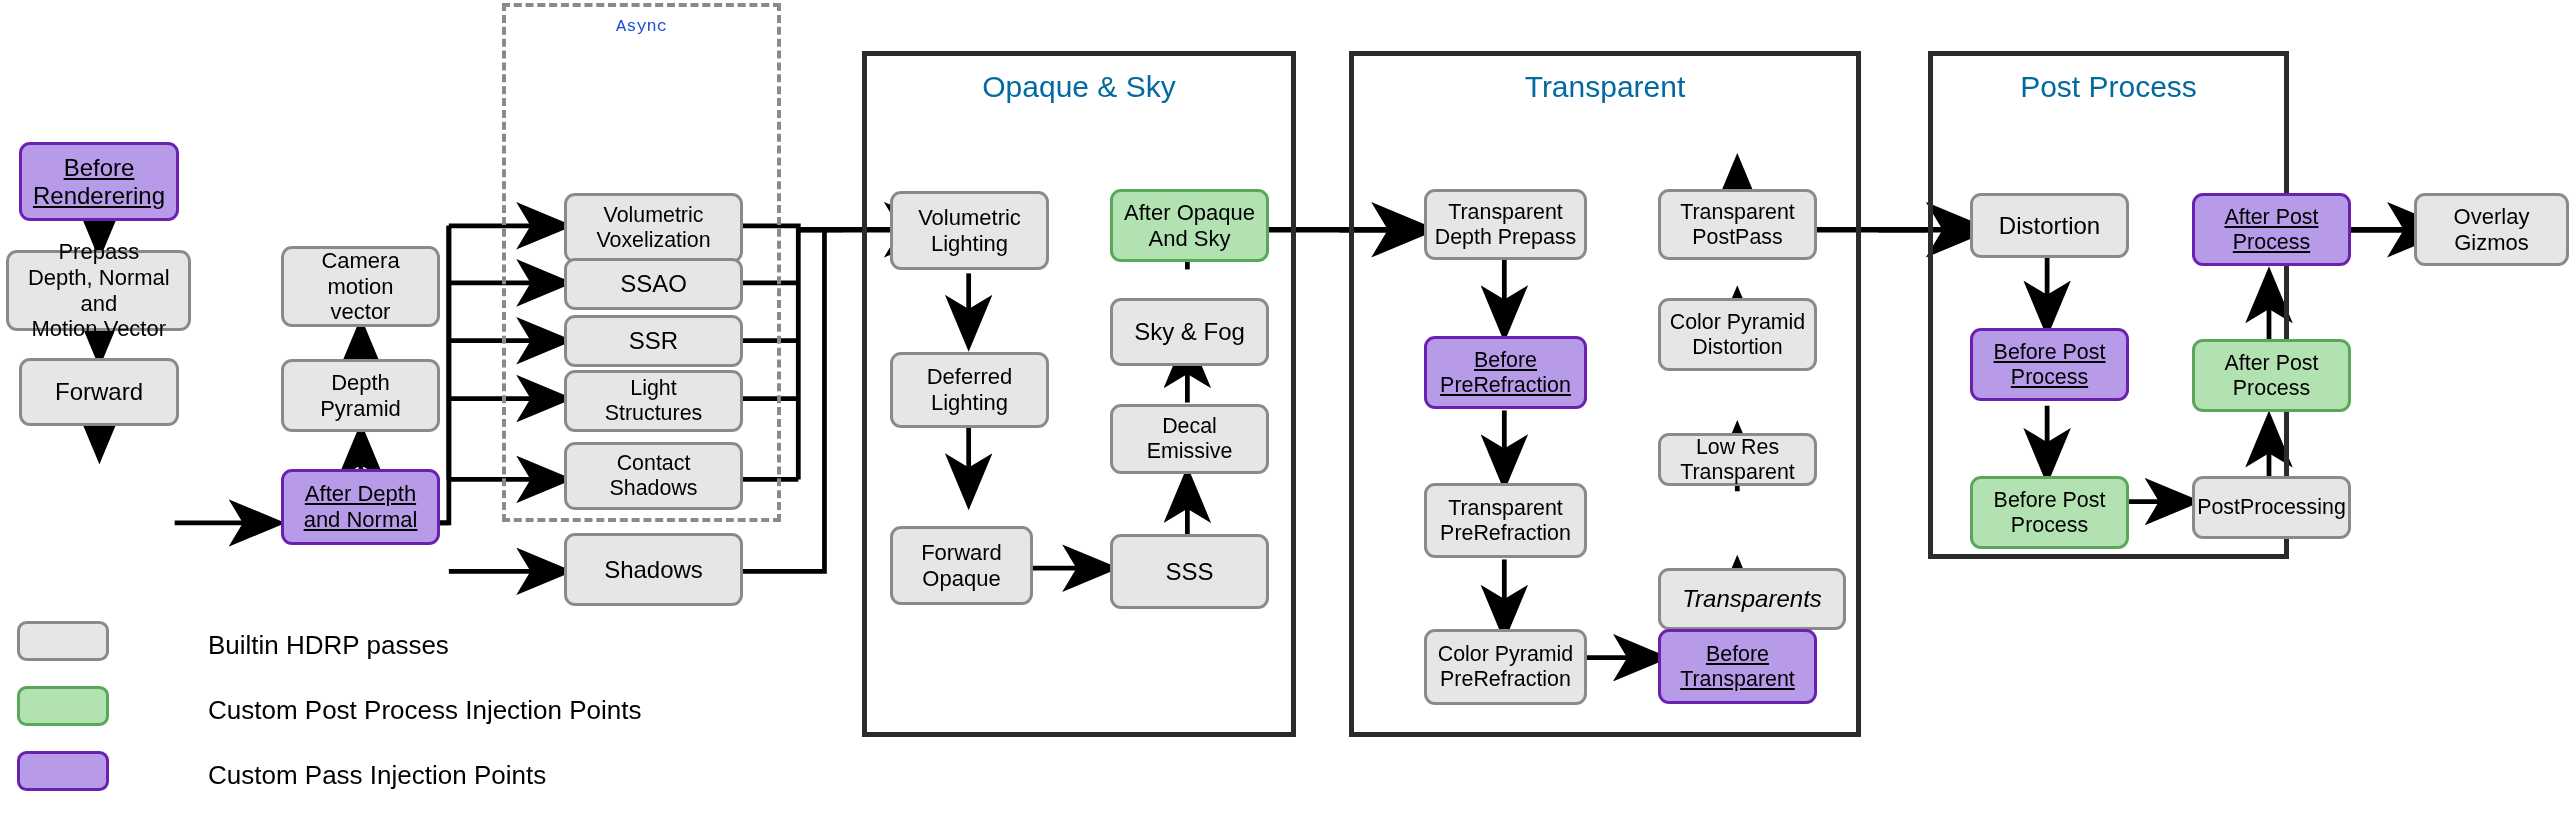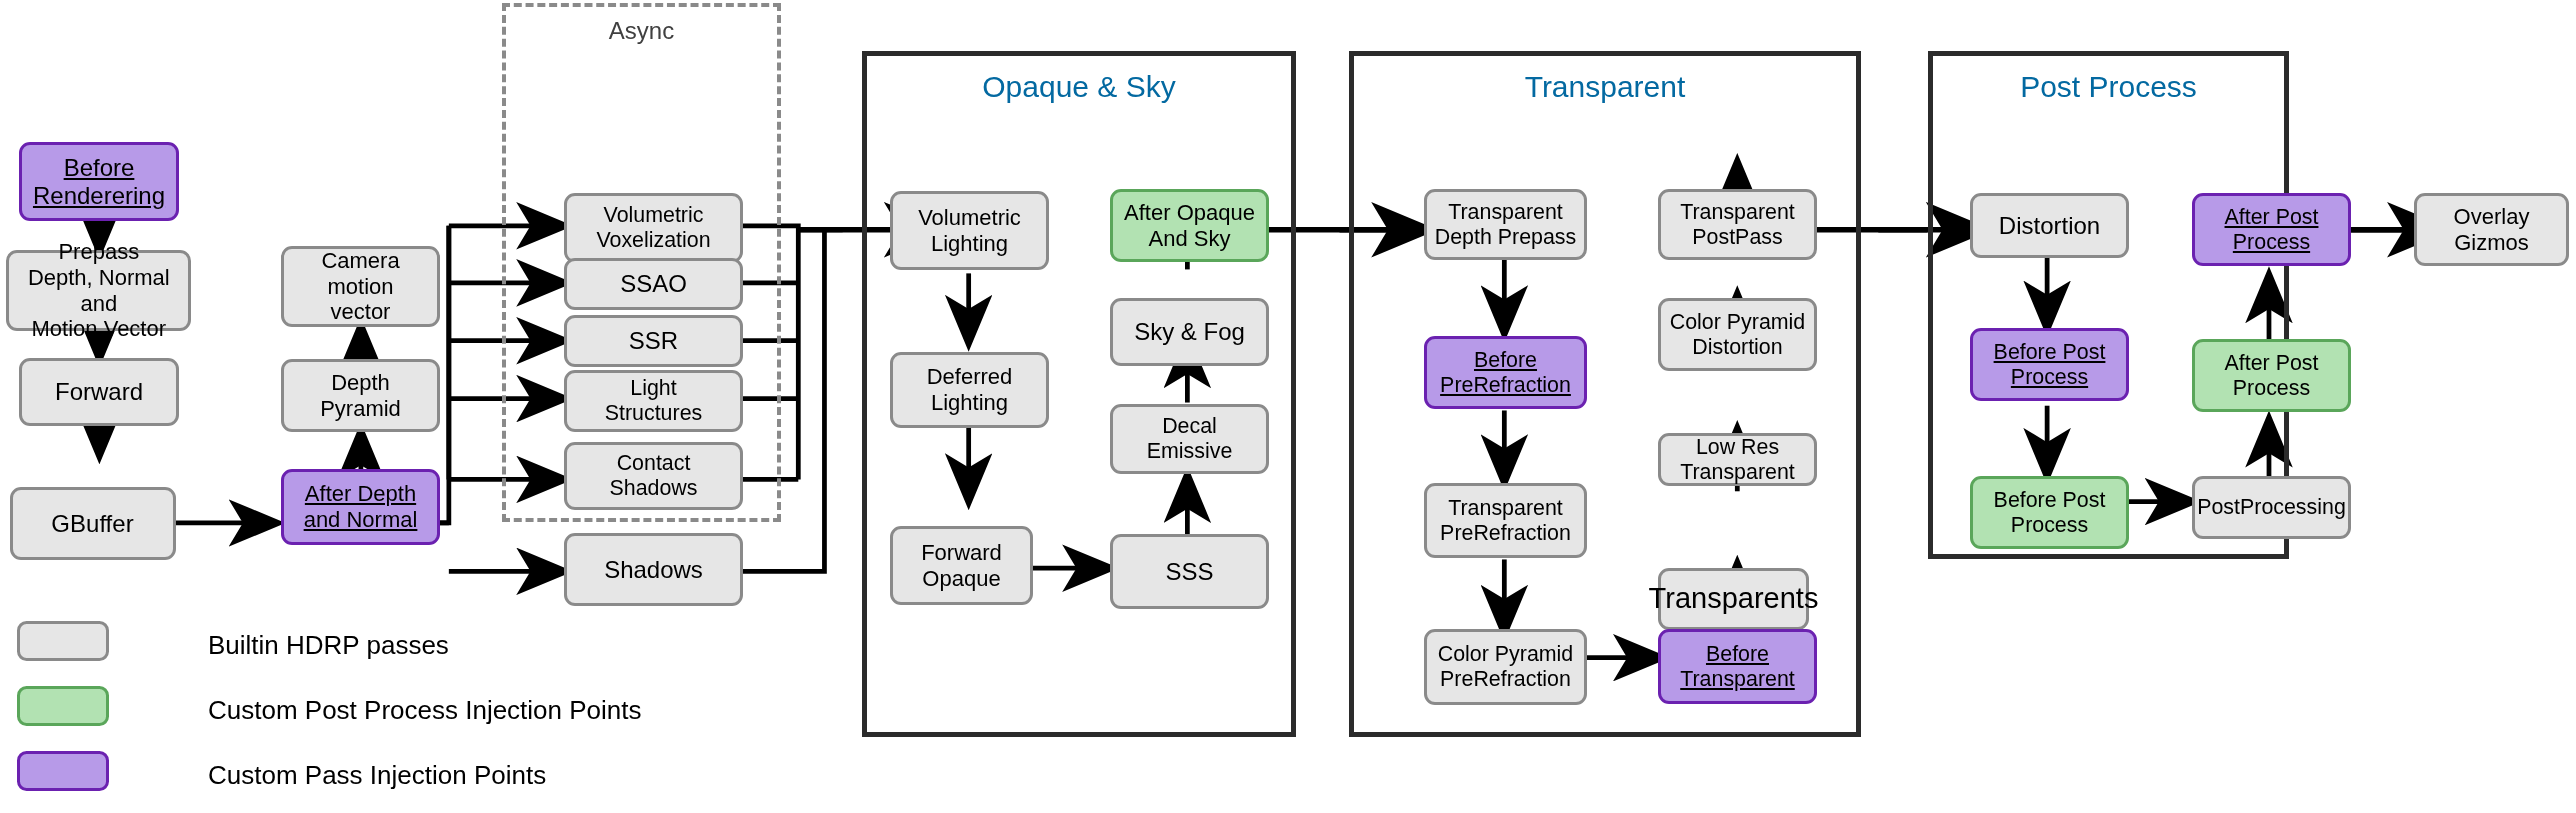--- a/index.html
+++ b/index.html
@@ -54,9 +54,10 @@
   .async-title{
     position:absolute;
     text-align:center;
-    font-size:24px;
-    color:#404040;
+    font-size:17px;
+    color:#1d4ed8;
     z-index:2;
+    font-family:Liberation Mono, monospace;
   }
 
   

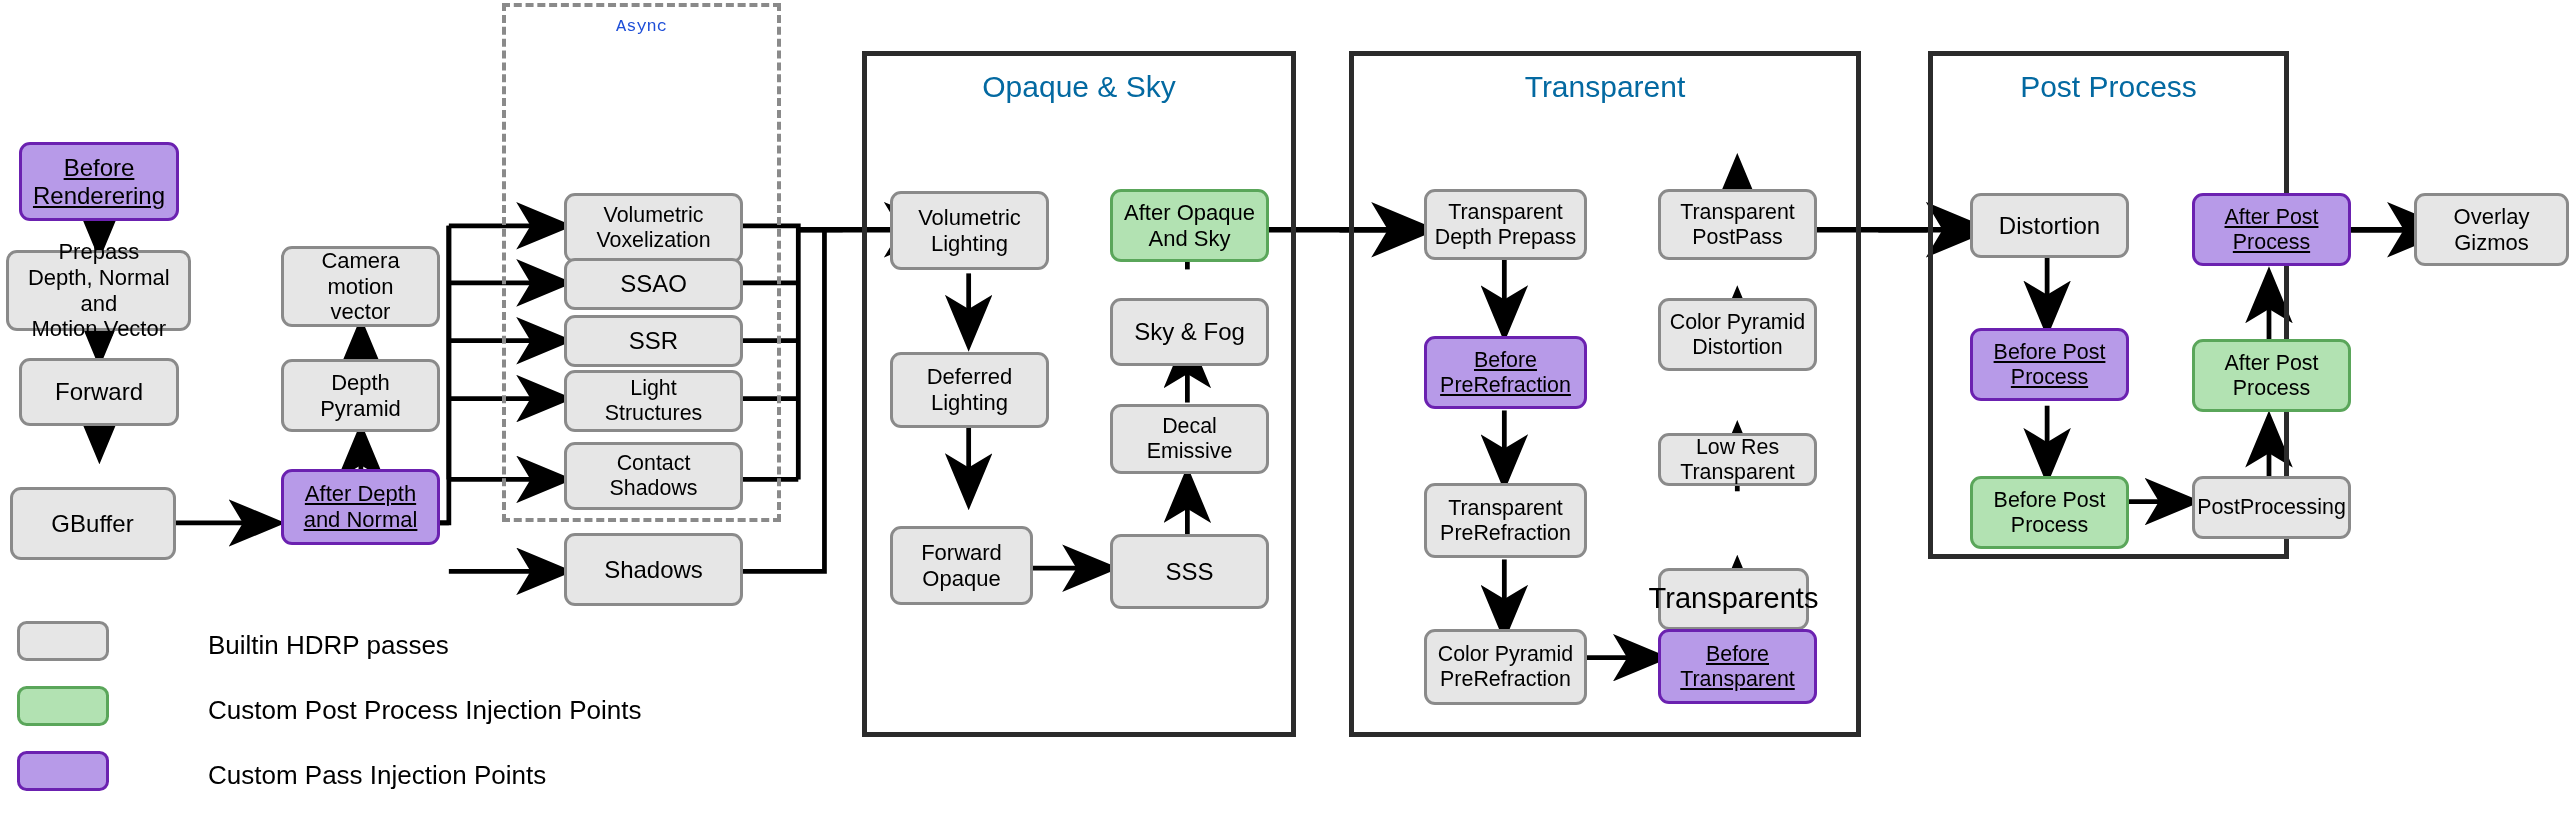--- a/index.html
+++ b/index.html
@@ -205,7 +205,6 @@
 
   <div class="node gray" style="left:19px;top:358px;width:160px;height:68px;">Forward</div>
 
-  <div class="node gray" style="left:9.5px;top:487px;width:166px;height:73px;">GBuffer</div>
 
   <div class="node gray" style="left:281px;top:246px;width:159px;height:81px;font-size:22px;">Camera motion
 vector</div>

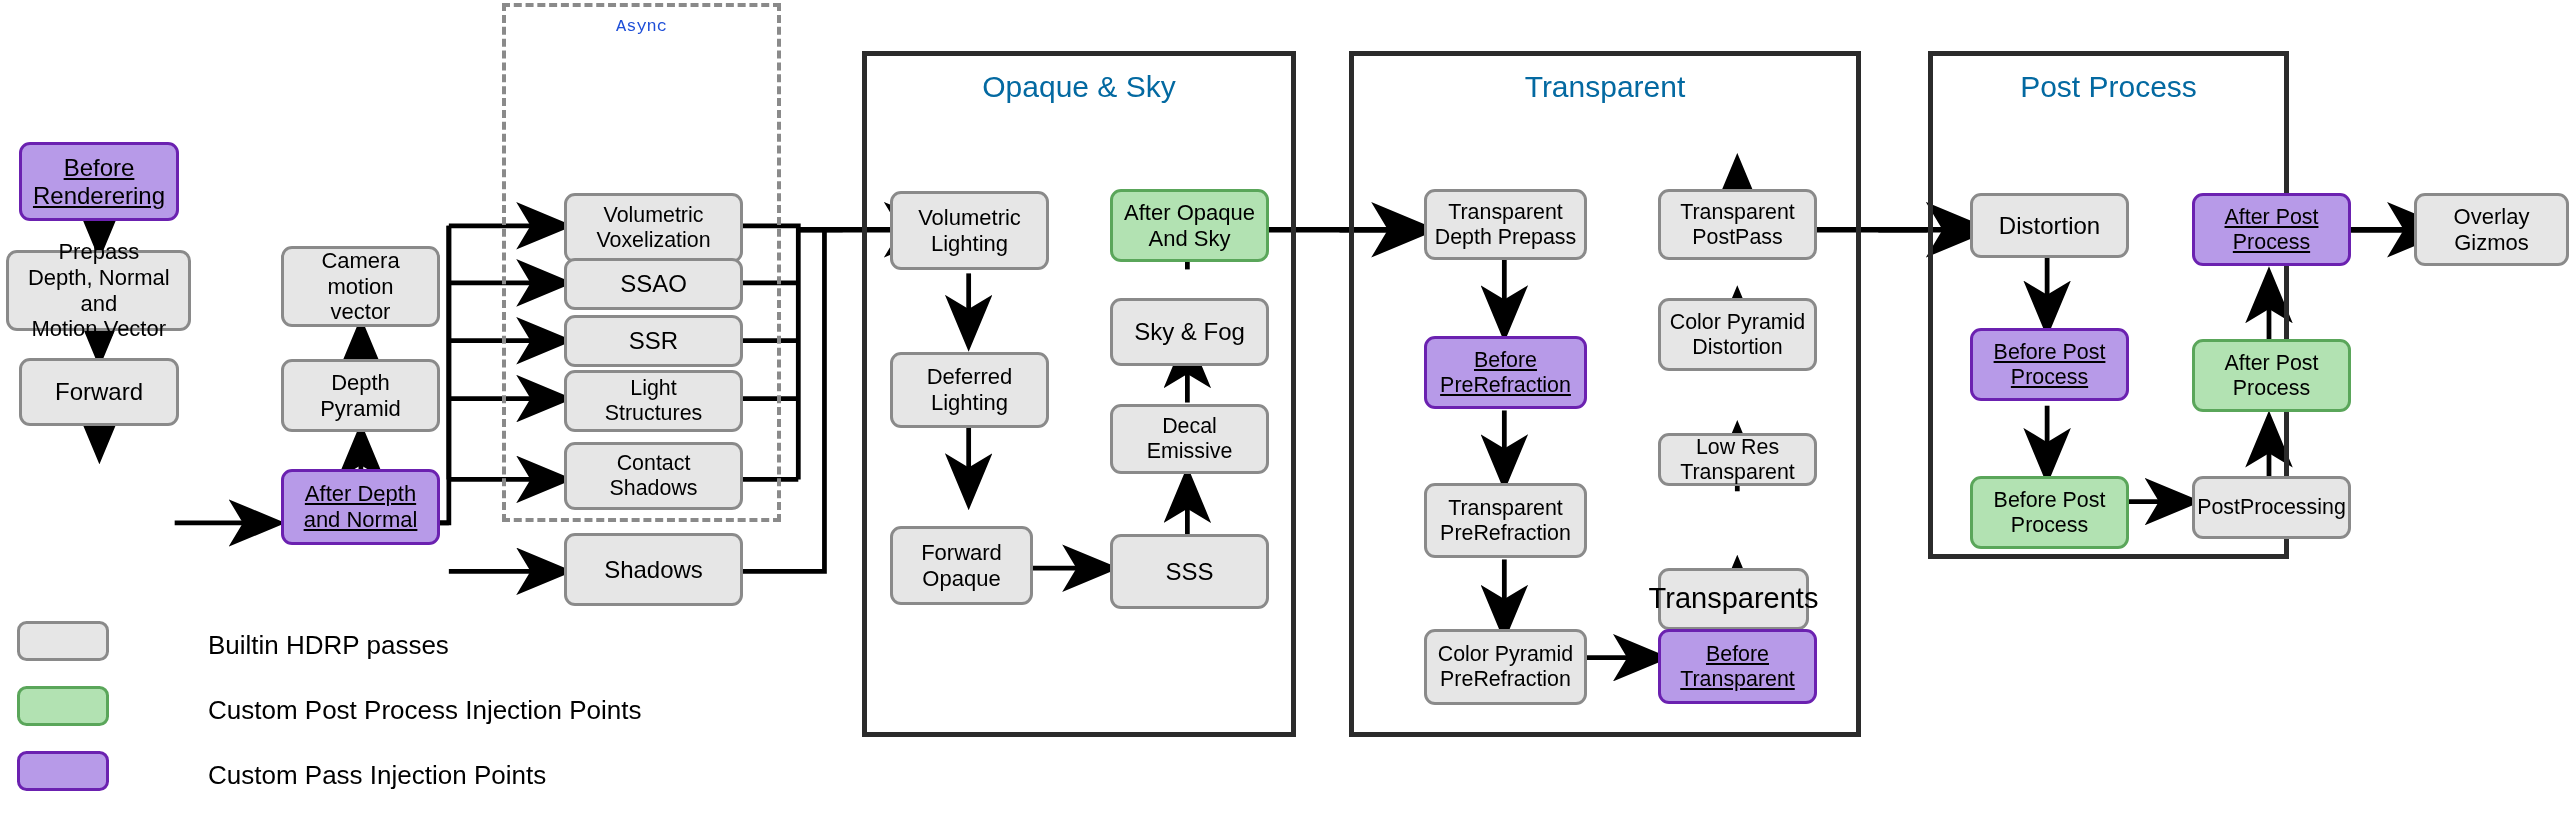--- a/index.html
+++ b/index.html
@@ -268,7 +268,7 @@
   <div class="node gray" style="left:1658px;top:433px;width:159px;height:53px;font-size:21.4px;">Low Res
 Transparent</div>
 
-  <div class="node gray" style="left:1658px;top:568px;width:151px;height:62px;font-size:29px;">Transparents</div>
+  <div class="node gray" style="left:1658px;top:568px;width:188px;height:62px;font-size:24px;font-style:italic;">Transparents</div>
 
   <div class="node purple" style="left:1658px;top:629px;width:159px;height:75px;font-size:21.4px;">Before
 Transparent</div>

